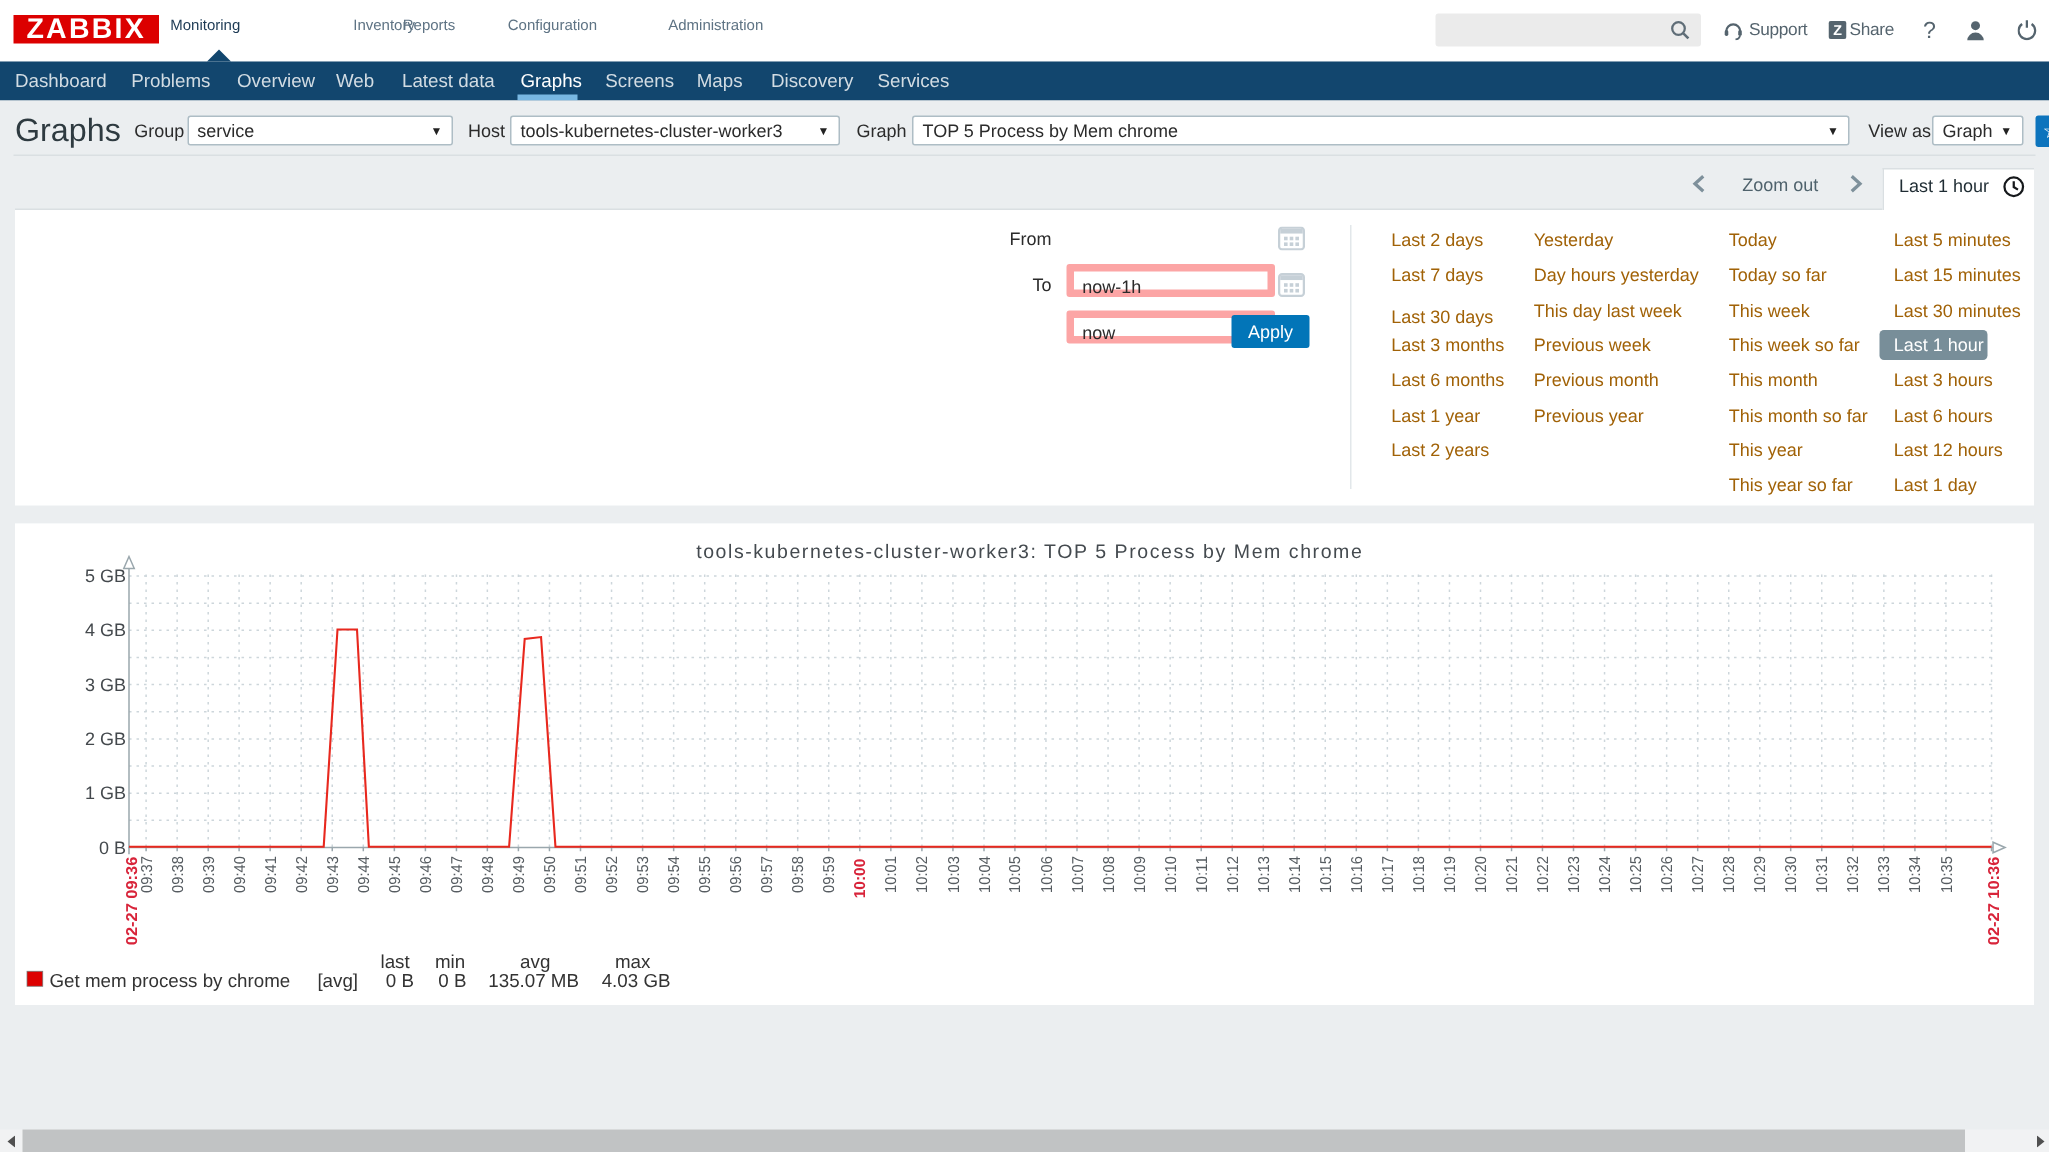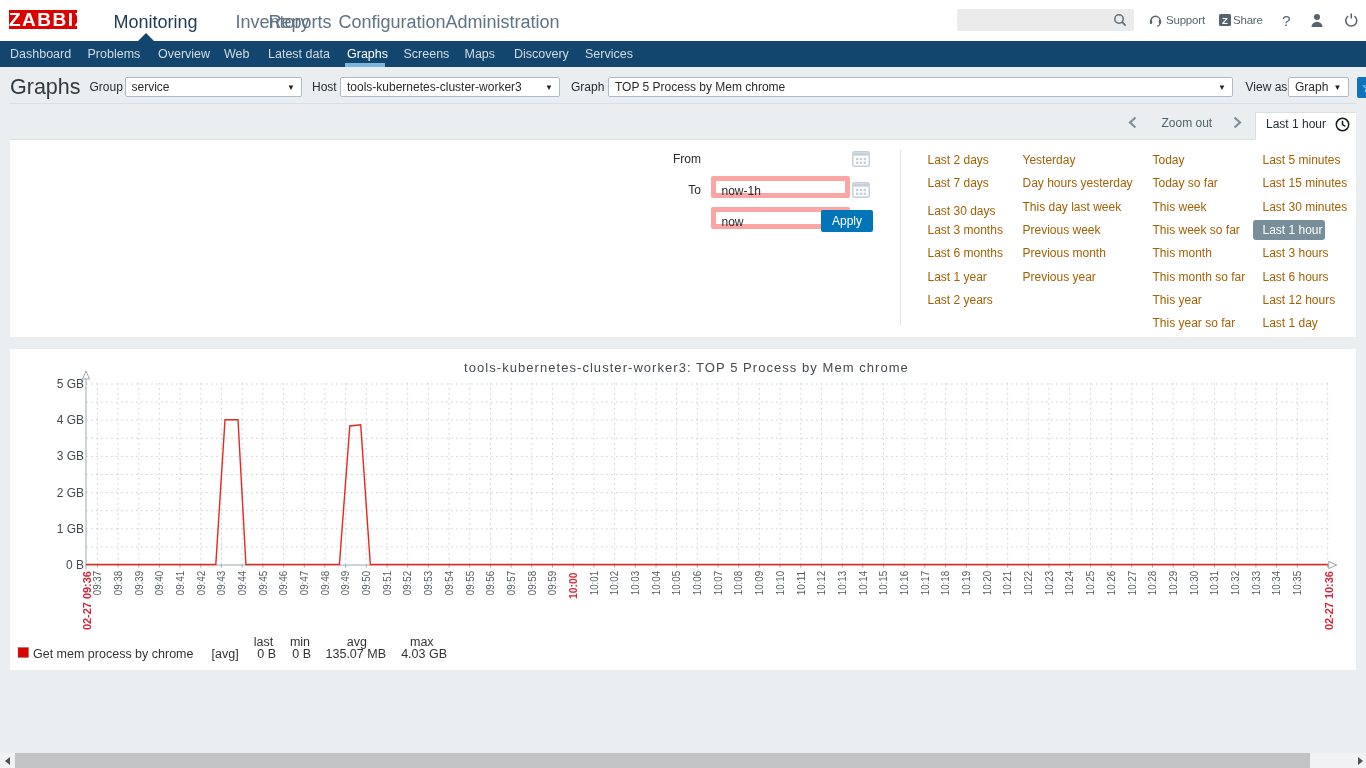--- a/index.html
+++ b/index.html
@@ -9,7 +9,7 @@
 
 
 #topbar { position:absolute; left:0; top:0; width:1366px; height:41px; background:#ffffff; }
-#logo { position:absolute; left:9px; top:10px; width:68px; height:19px; background:#dc0000; color:#fff; font-weight:bold; font-size:19px; text-align:center; line-height:19.5px; letter-spacing:1.5px; }
+#logo { position:absolute; left:9px; top:10px; width:97px; height:19px; background:#dc0000; color:#fff; font-weight:bold; font-size:19px; text-align:center; line-height:19.5px; letter-spacing:1.5px; }
 .topmenu { position:absolute; top:12px; font-size:18px; color:#5e7384; }
 .topmenu.act { color:#1d3a54; }
 #tri { position:absolute; top:33px; left:137.5px; width:0; height:0; border-left:8px solid transparent; border-right:8px solid transparent; border-bottom:8px solid #12466e; }

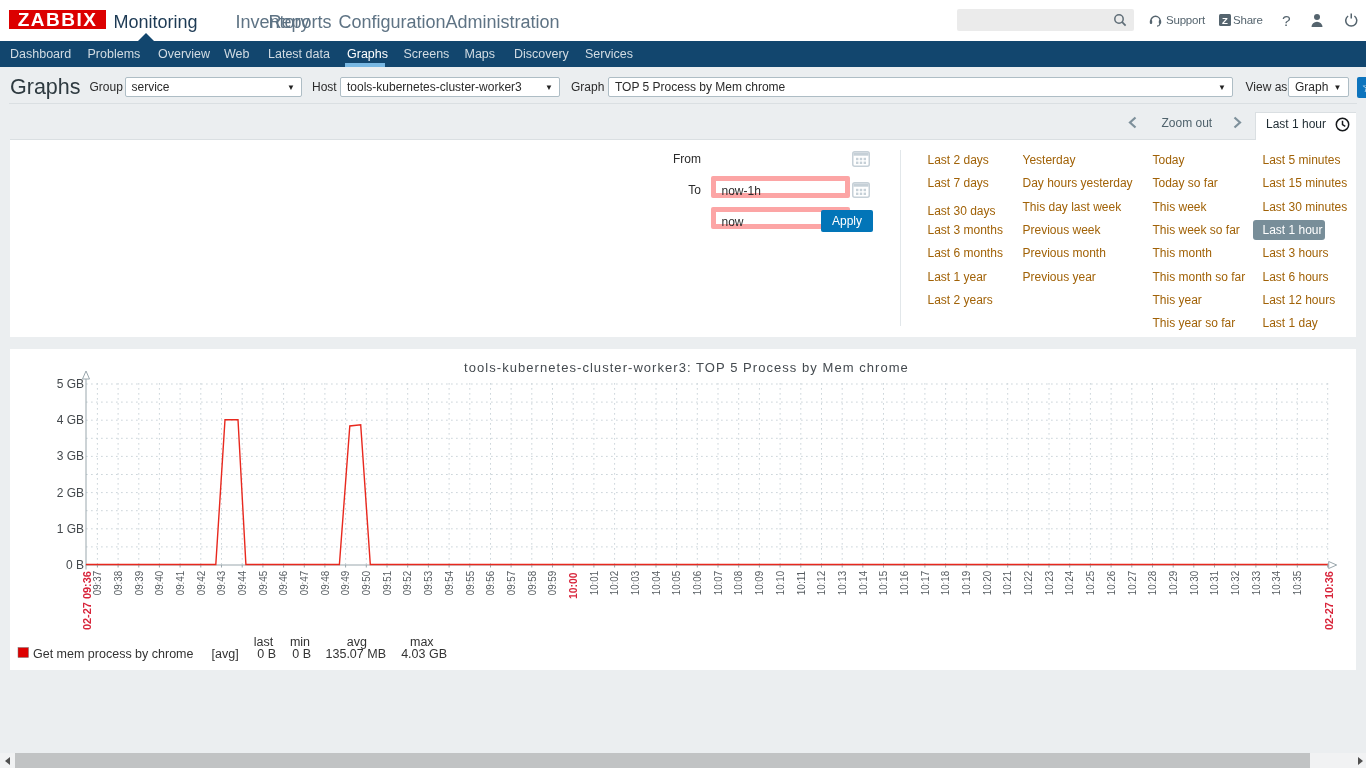--- a/index.html
+++ b/index.html
@@ -10,7 +10,7 @@
 
 #topbar { position:absolute; left:0; top:0; width:1366px; height:41px; background:#ffffff; }
 #logo { position:absolute; left:9px; top:10px; width:97px; height:19px; background:#dc0000; color:#fff; font-weight:bold; font-size:19px; text-align:center; line-height:19.5px; letter-spacing:1.5px; }
-.topmenu { position:absolute; top:12px; font-size:18px; color:#5e7384; }
+.topmenu { position:absolute; top:12px; font-size:10px; color:#5e7384; }
 .topmenu.act { color:#1d3a54; }
 #tri { position:absolute; top:33px; left:137.5px; width:0; height:0; border-left:8px solid transparent; border-right:8px solid transparent; border-bottom:8px solid #12466e; }
 #searchbox { position:absolute; left:957px; top:9px; width:177px; height:22px; background:#ebebeb; border-radius:2px; }

